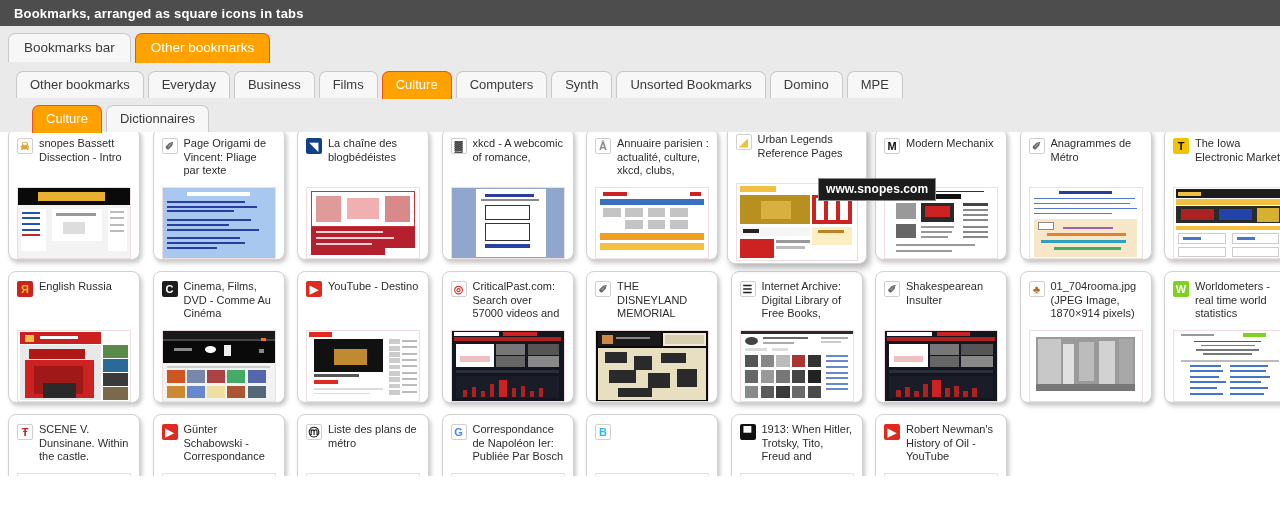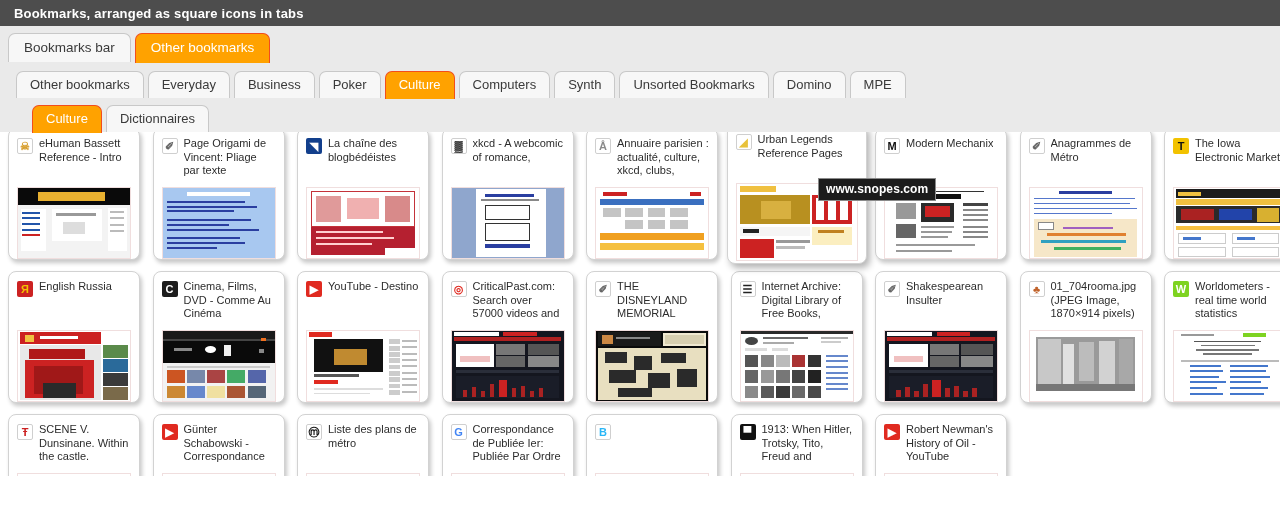--- a/index.html
+++ b/index.html
@@ -160,7 +160,7 @@
     <div class="tab">Other bookmarks</div>
     <div class="tab">Everyday</div>
     <div class="tab">Business</div>
-    <div class="tab">Poker</div>
+    <div class="tab">Films</div>
     <div class="tab active">Culture</div>
     <div class="tab">Computers</div>
     <div class="tab">Synth</div>

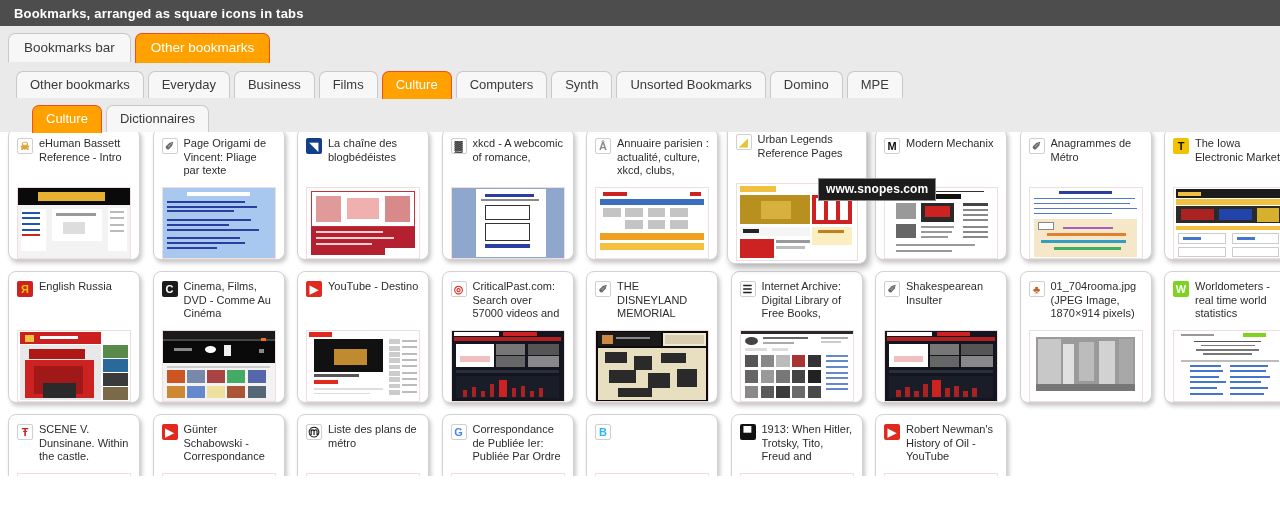--- a/index.html
+++ b/index.html
@@ -178,7 +178,7 @@
       <div class="tile" style="left: 8px; top: -4px;">
         <div class="tile-head">
           <span class="favicon" style="background: rgb(255, 255, 255); color: rgb(216, 160, 48); border: 1px solid rgb(207, 207, 207); line-height: 14px;">☠</span>
-          <span class="tile-title">eHuman Bassett Reference - Intro</span>
+          <span class="tile-title">snopes Bassett Dissection - Intro</span>
         </div>
         <div class="thumb">
           <div style="position:absolute;left:0%;top:0%;width:100%;height:24%;background:#0a0a0a;"></div>

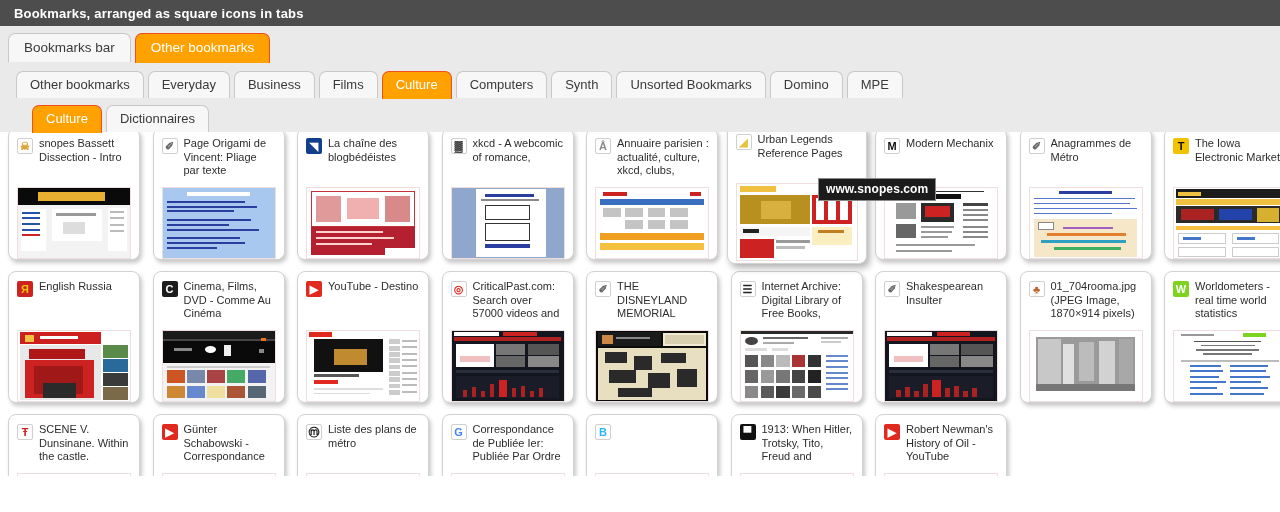--- a/index.html
+++ b/index.html
@@ -644,7 +644,7 @@
       <div class="tile" style="left: 441.5px; top: 282px;">
         <div class="tile-head">
           <span class="favicon" style="background: rgb(255, 255, 255); color: rgb(66, 133, 244); border: 1px solid rgb(207, 207, 207); line-height: 14px;">G</span>
-          <span class="tile-title">Correspondance de Publiée Ier: Publiée Par Ordre</span>
+          <span class="tile-title">Correspondance de Napoléon Ier: Publiée Par Bosch</span>
         </div>
         <div class="thumb">
           <div style="position:absolute;left:0%;top:0%;width:100%;height:100%;background:#ffffff;"></div>

